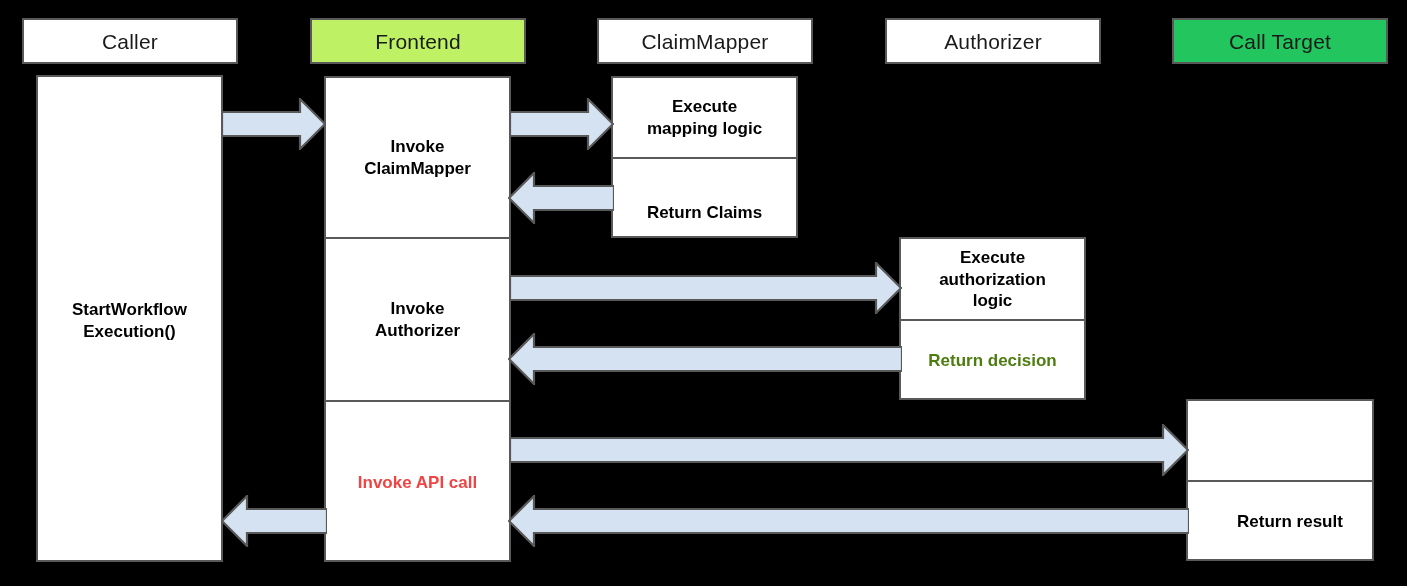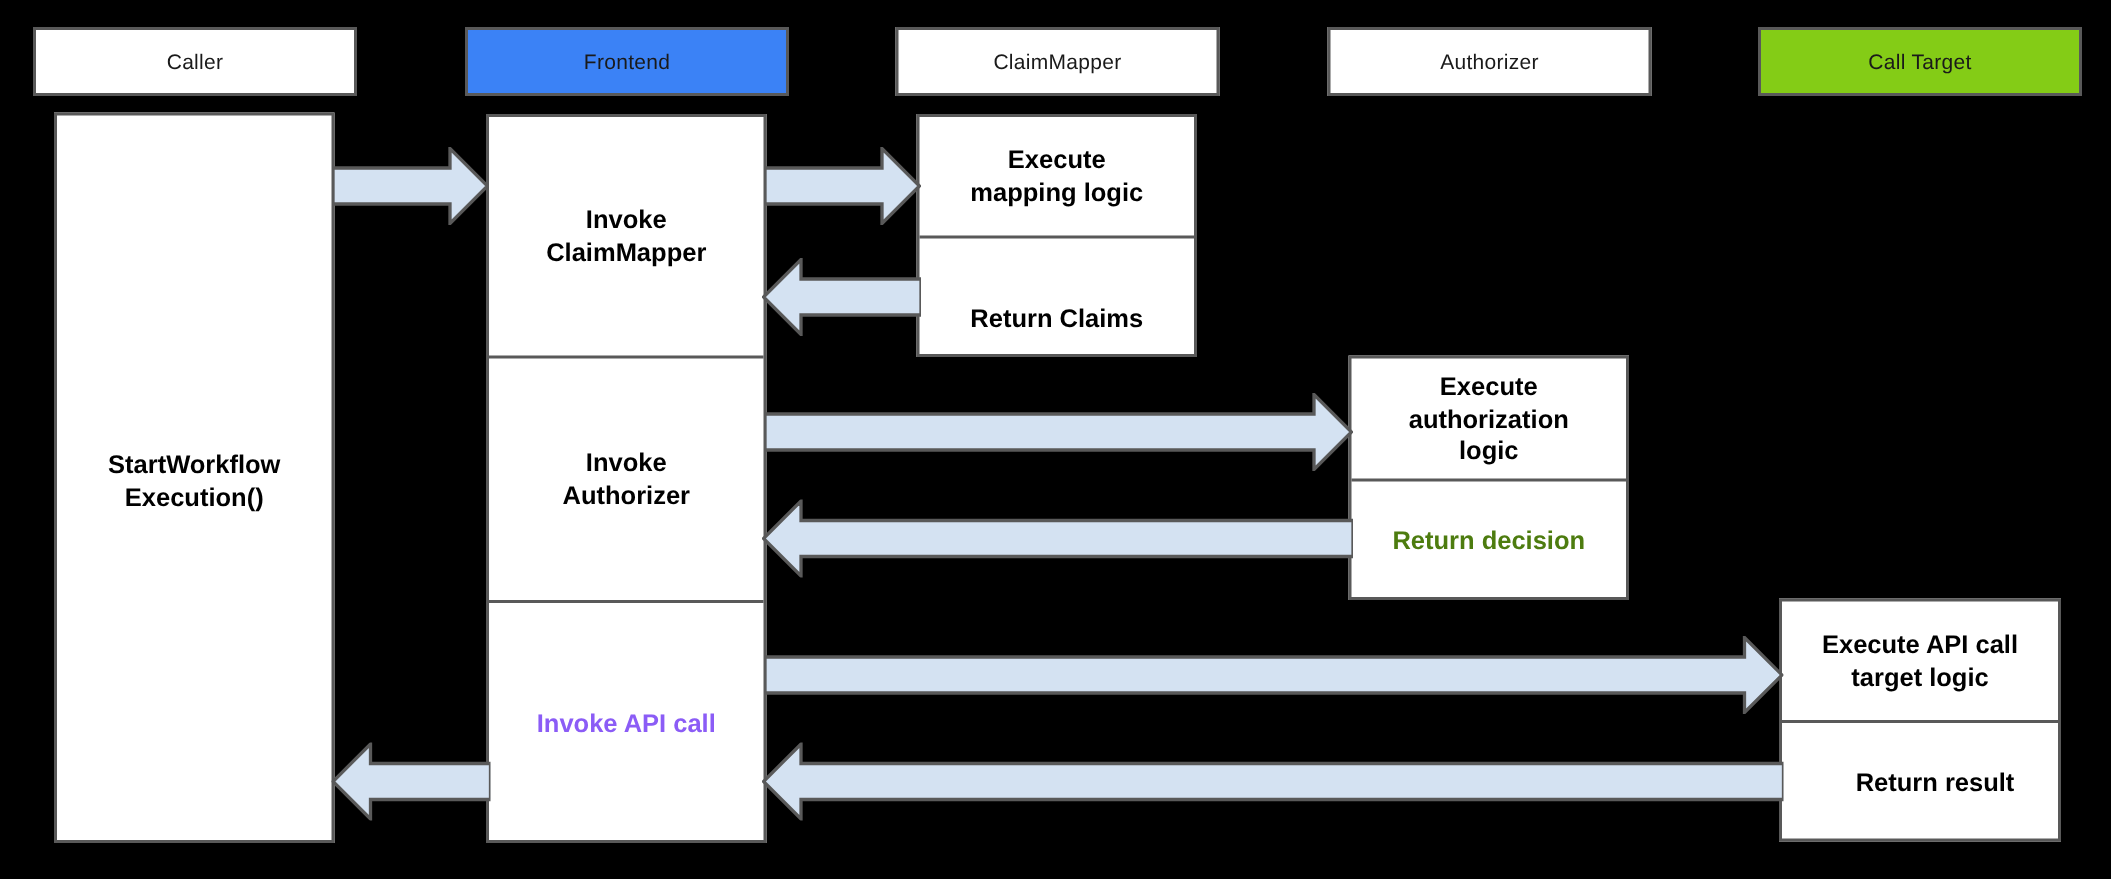--- a/index.html
+++ b/index.html
@@ -28,7 +28,7 @@
     align-items: center;
     justify-content: center;
     color: #1a1a1a;
-    font-size: 14px;
+    font-size: 21px;
     font-weight: 400;
     letter-spacing: 0.2px;
     line-height: 1;

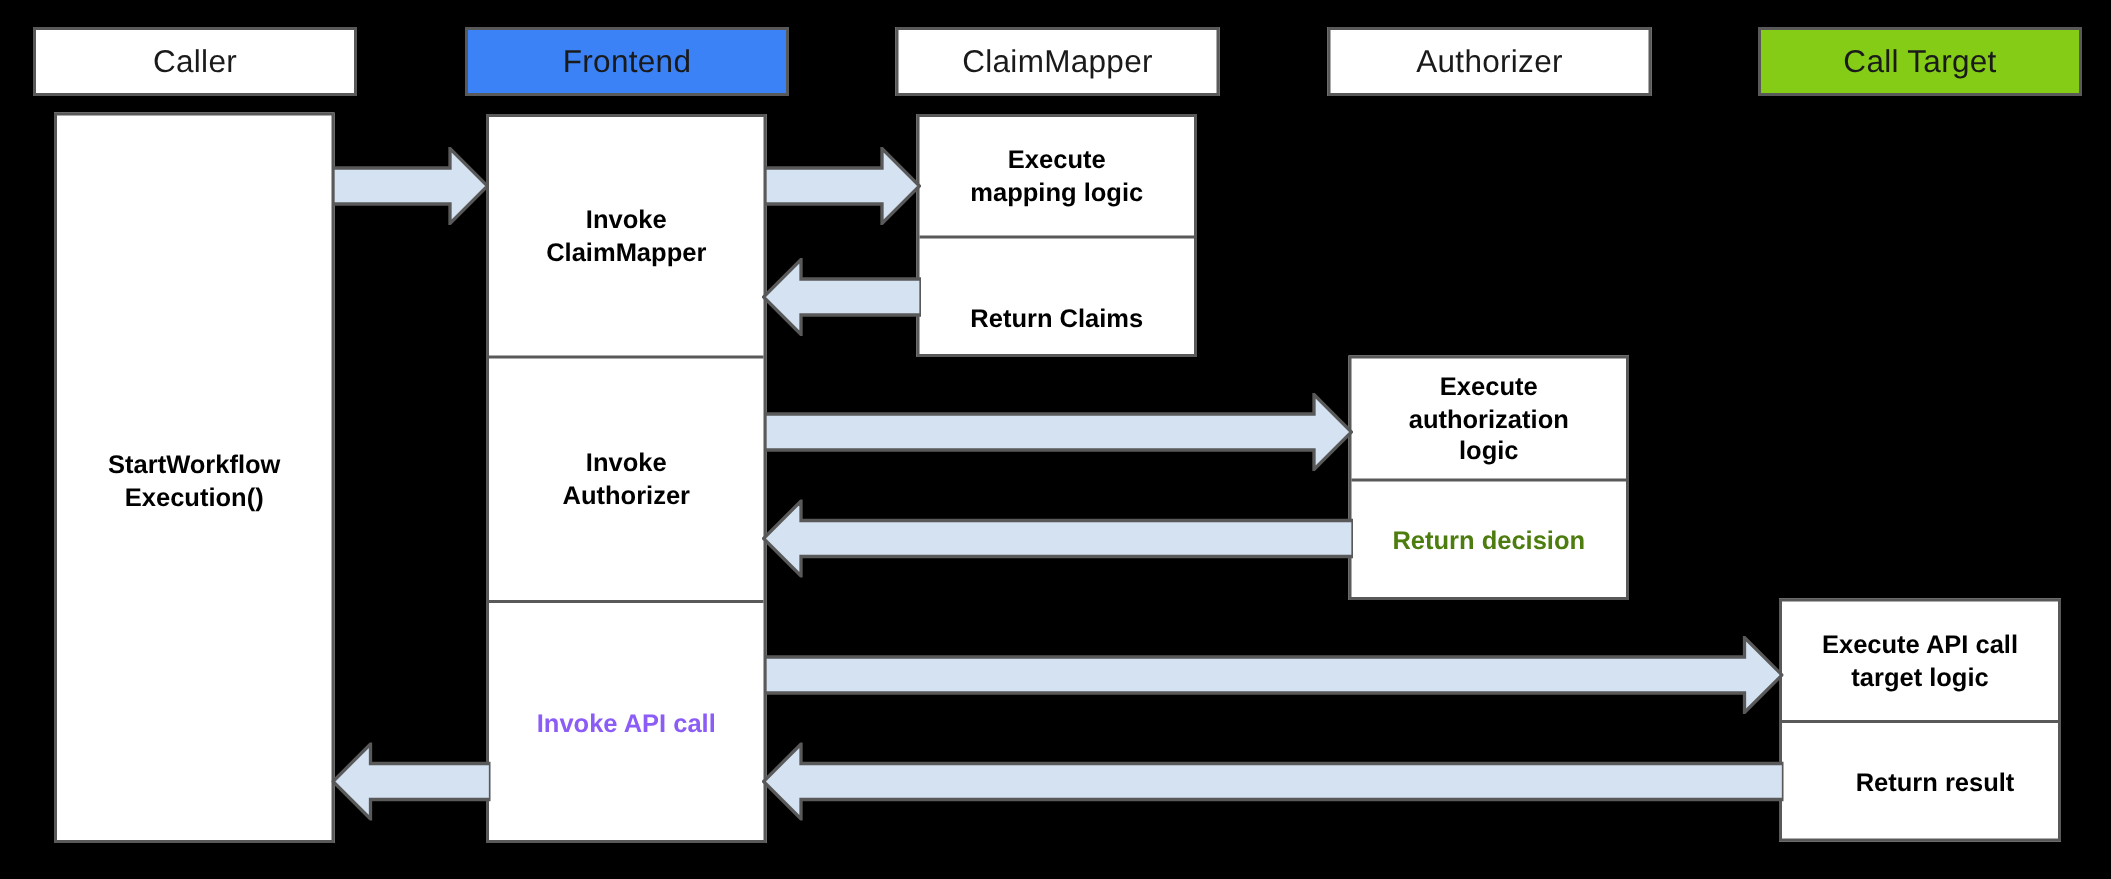--- a/index.html
+++ b/index.html
@@ -75,7 +75,7 @@
 
   <div id="lifeline-heads">
       <div class="lifeline-head" style="left: 22px; top: 18px; width: 216px; height: 46px; background: rgb(255, 255, 255); border-color: rgb(89, 89, 89);">Caller</div>
-      <div class="lifeline-head" style="left: 310px; top: 18px; width: 216px; height: 46px; background: #3b82f6; border-color: rgb(89, 89, 89);">Frontend</div>
+      <div class="lifeline-head" style="left: 310px; top: 18px; width: 216px; height: 46px; background: #bef264; border-color: rgb(89, 89, 89);">Frontend</div>
       <div class="lifeline-head" style="left: 597px; top: 18px; width: 216px; height: 46px; background: rgb(255, 255, 255); border-color: rgb(89, 89, 89);">ClaimMapper</div>
       <div class="lifeline-head" style="left: 885px; top: 18px; width: 216px; height: 46px; background: rgb(255, 255, 255); border-color: rgb(89, 89, 89);">Authorizer</div>
       <div class="lifeline-head" style="left: 1172px; top: 18px; width: 216px; height: 46px; background: #84cc16; border-color: rgb(89, 89, 89);">Call Target</div>

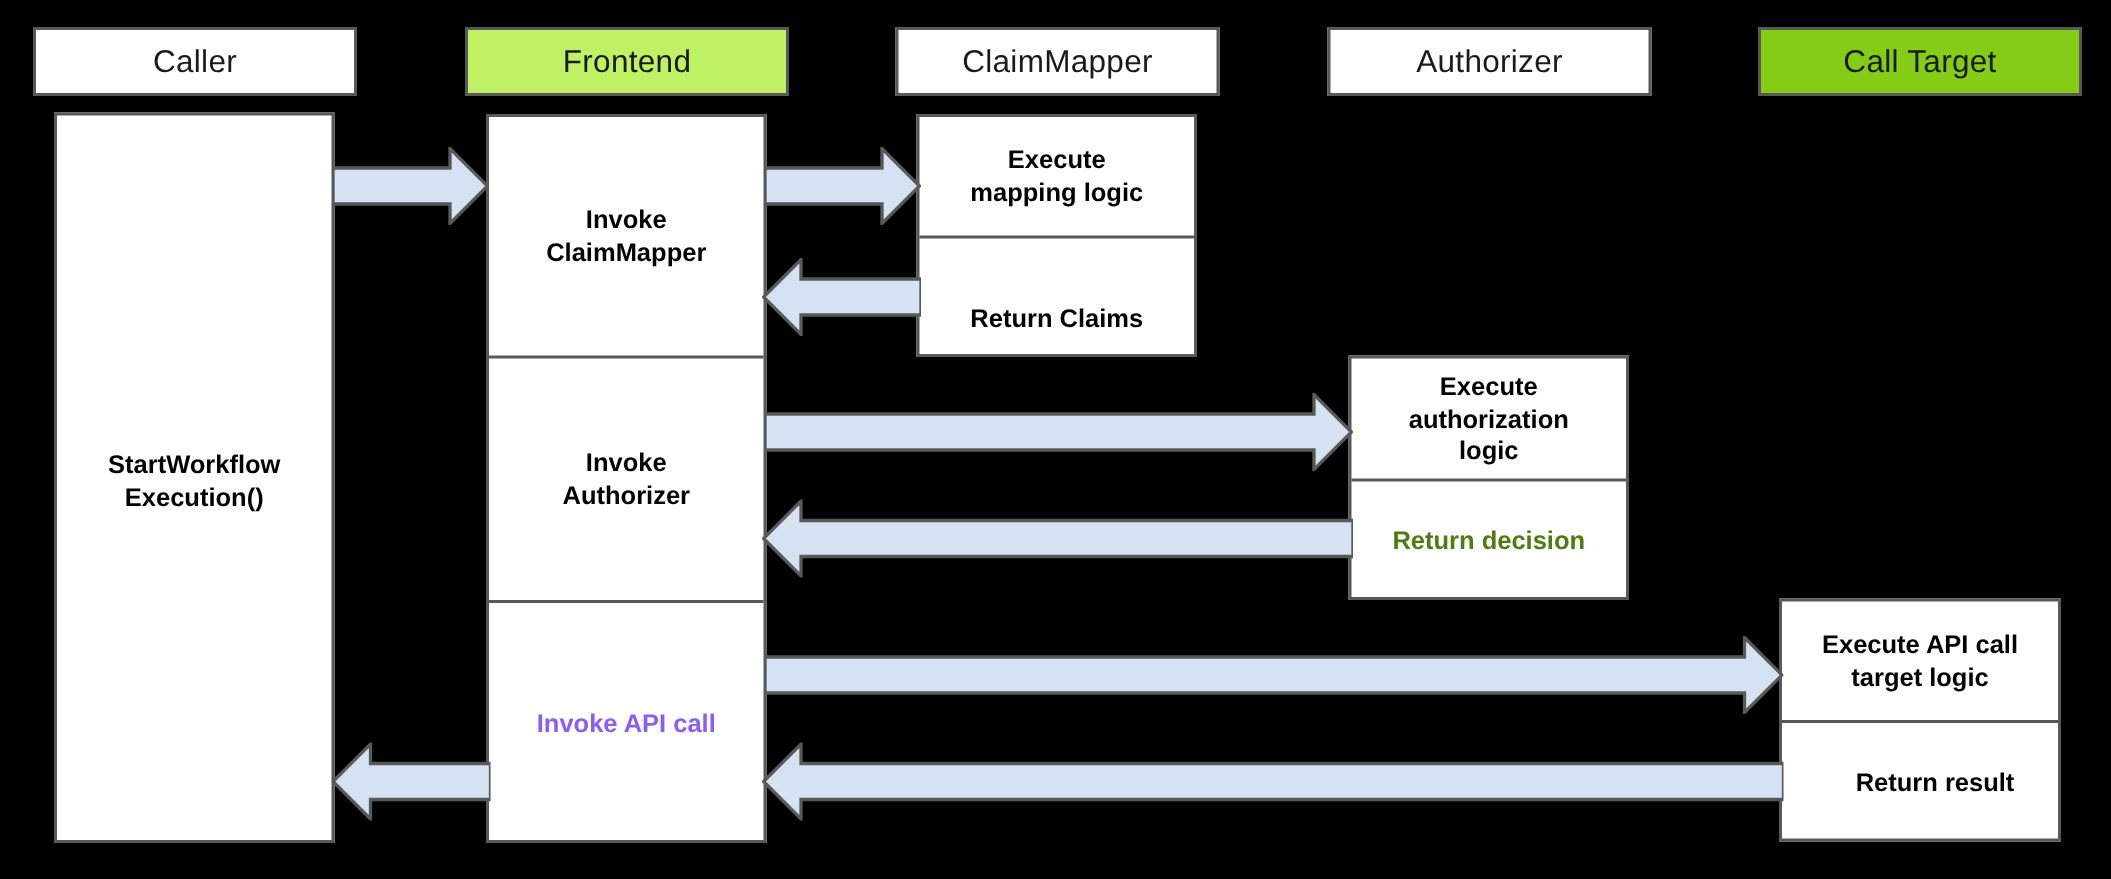--- a/index.html
+++ b/index.html
@@ -78,7 +78,7 @@
       <div class="lifeline-head" style="left: 310px; top: 18px; width: 216px; height: 46px; background: #bef264; border-color: rgb(89, 89, 89);">Frontend</div>
       <div class="lifeline-head" style="left: 597px; top: 18px; width: 216px; height: 46px; background: rgb(255, 255, 255); border-color: rgb(89, 89, 89);">ClaimMapper</div>
       <div class="lifeline-head" style="left: 885px; top: 18px; width: 216px; height: 46px; background: rgb(255, 255, 255); border-color: rgb(89, 89, 89);">Authorizer</div>
-      <div class="lifeline-head" style="left: 1172px; top: 18px; width: 216px; height: 46px; background: #84cc16; border-color: rgb(89, 89, 89);">Call Target</div>
+      <div class="lifeline-head" style="left: 1172px; top: 18px; width: 216px; height: 46px; background: #22c55e; border-color: rgb(89, 89, 89);">Call Target</div>
     </div>
 
   <div id="activations">

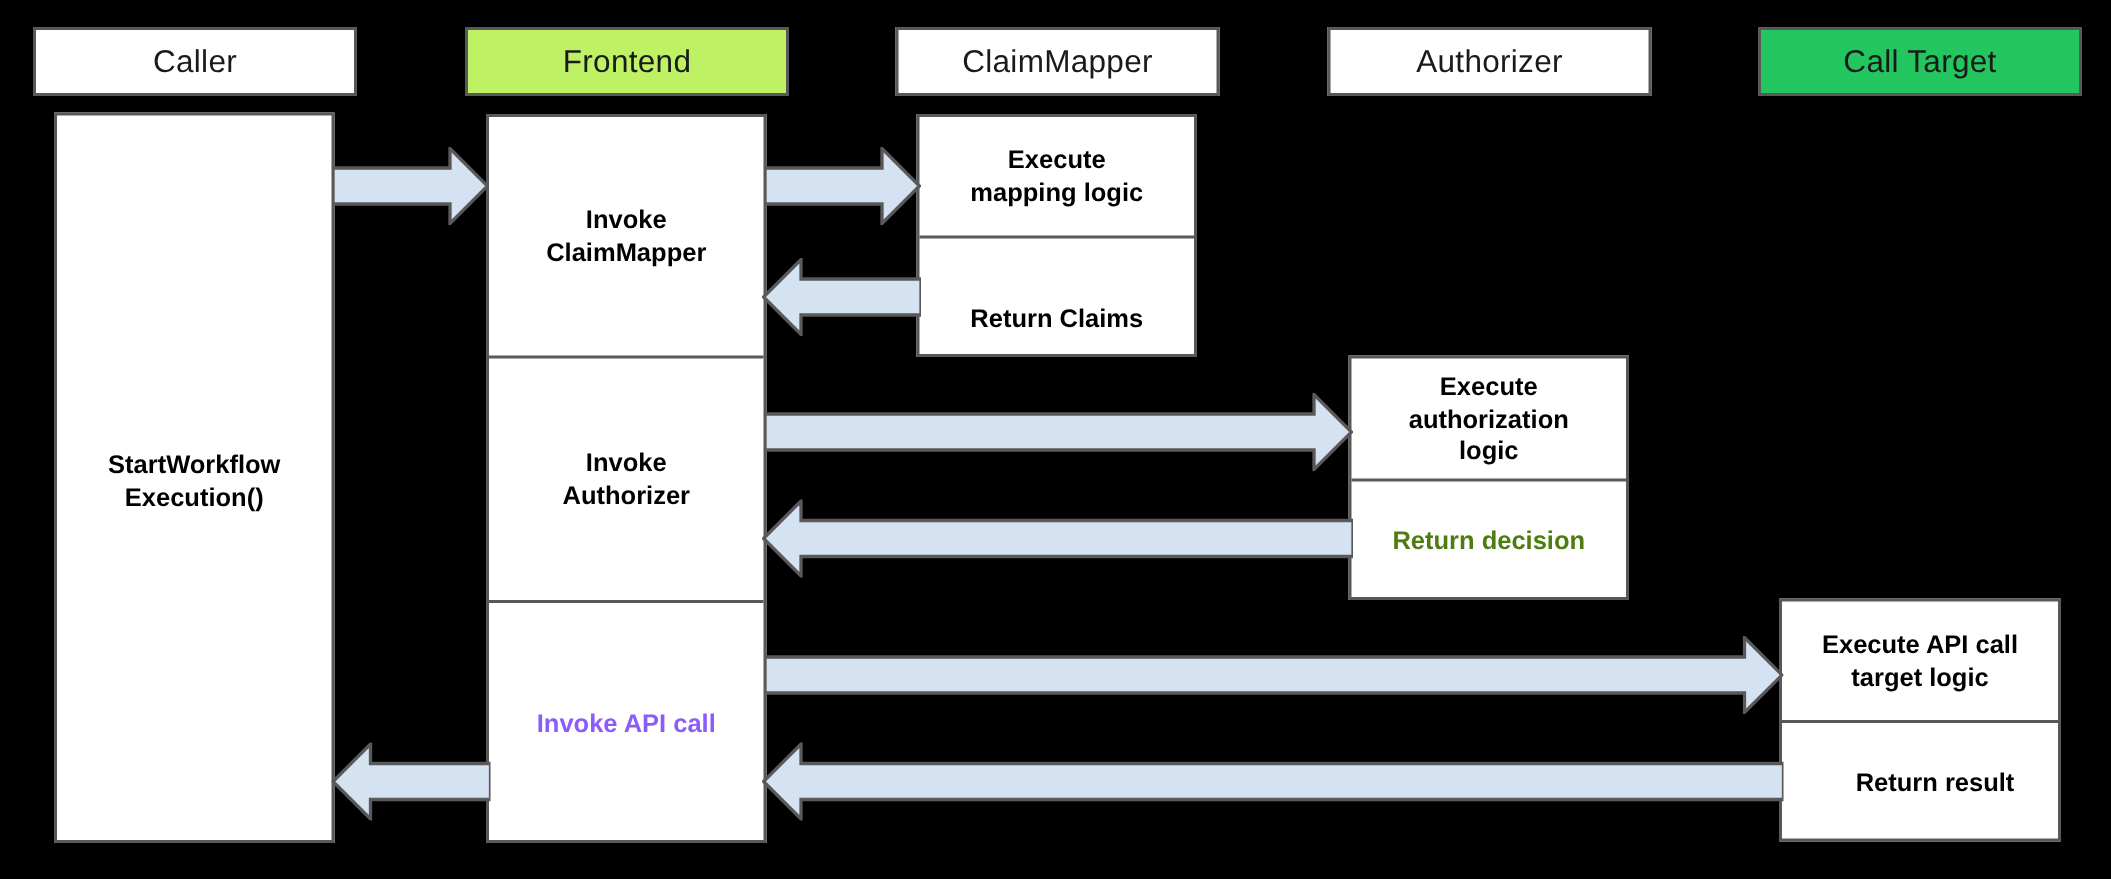--- a/index.html
+++ b/index.html
@@ -125,10 +125,6 @@
         <div class="act-divider" style="top: 80px; background: rgb(89, 89, 89);"></div>
       </div>
       <div class="activation" style="left: 1186px; top: 399px; width: 188px; height: 162px; background: rgb(255, 255, 255); border-color: rgb(89, 89, 89);">
-        <div class="act-cell" style="top: 0px; height: 80px; color: rgb(0, 0, 0);">
-          <span style="white-space: pre-line;">Execute API call
-target logic</span>
-        </div>
         <div class="act-cell" style="top: 80px; height: 82px; color: rgb(0, 0, 0);">
           <span style="white-space: pre-line; margin-left: 20px;">Return result</span>
         </div>

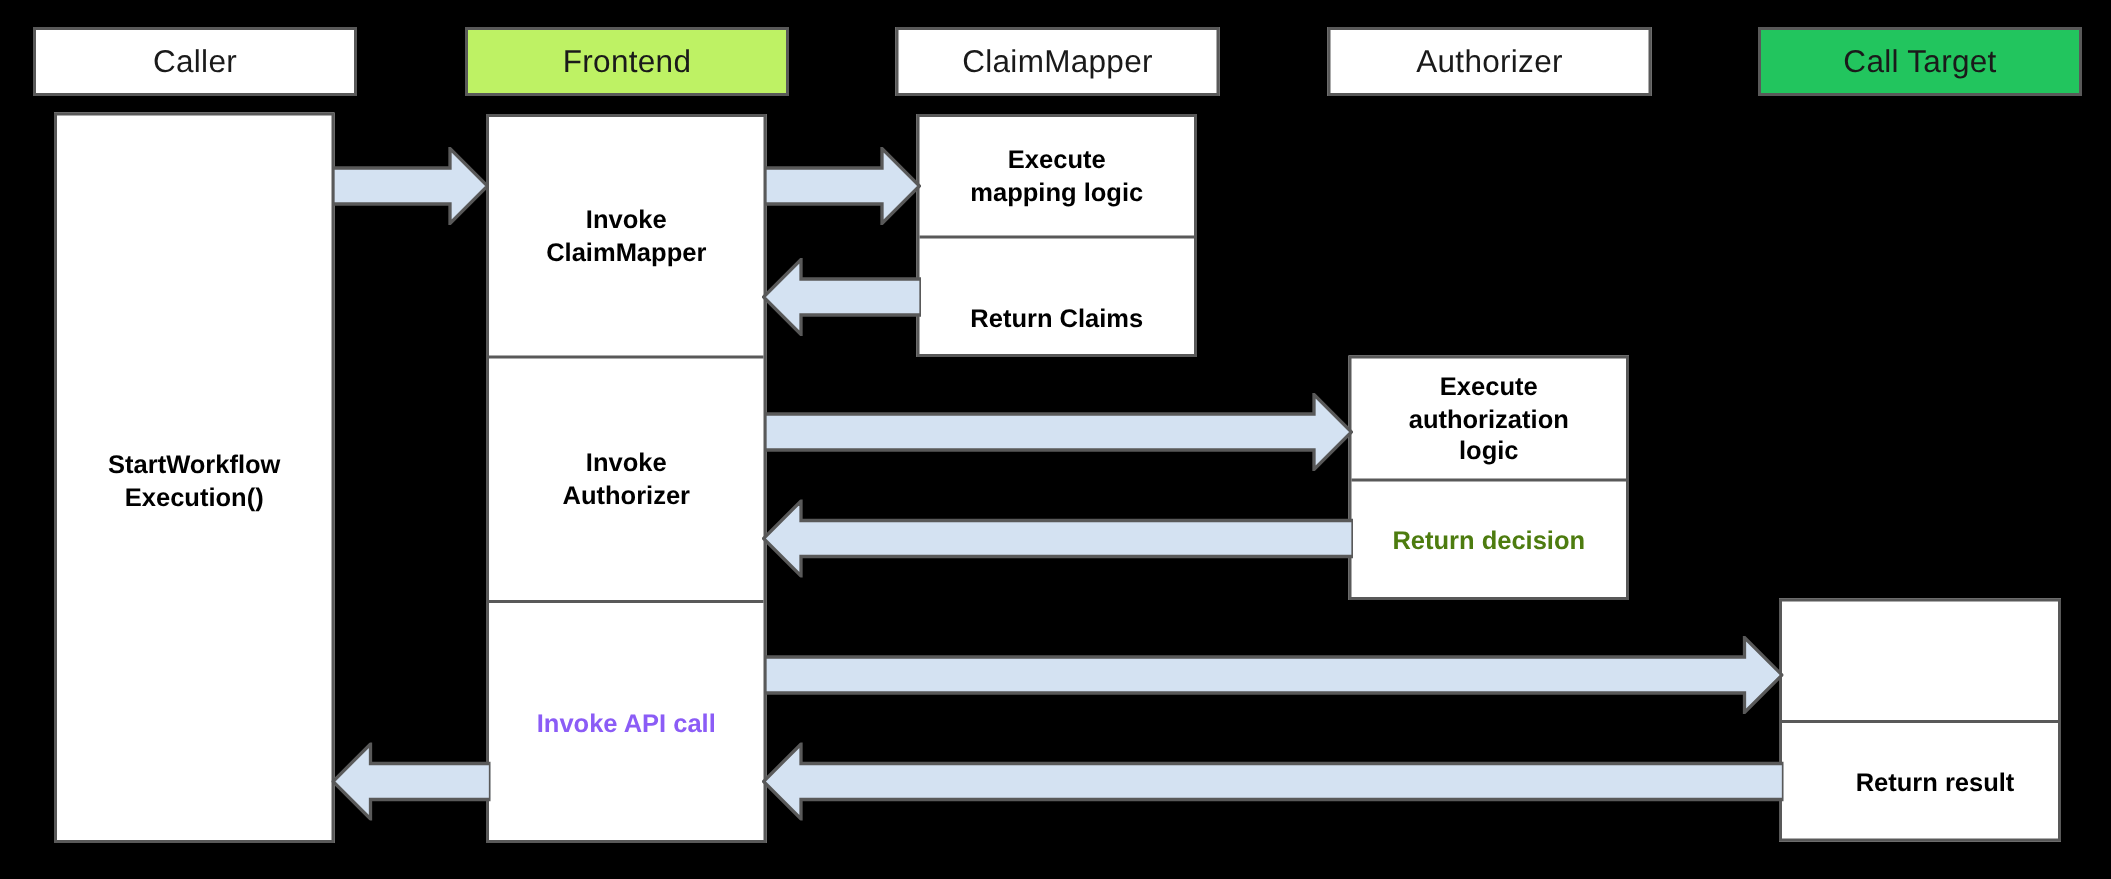--- a/index.html
+++ b/index.html
@@ -97,7 +97,7 @@
           <span style="white-space: pre-line;">Invoke
 Authorizer</span>
         </div>
-        <div class="act-cell" style="top: 323px; height: 163px; color: #8b5cf6;">
+        <div class="act-cell" style="top: 323px; height: 163px; color: #ef4444;">
           <span style="white-space: pre-line;">Invoke API call</span>
         </div>
         <div class="act-divider" style="top: 159px; background: rgb(89, 89, 89);"></div>

